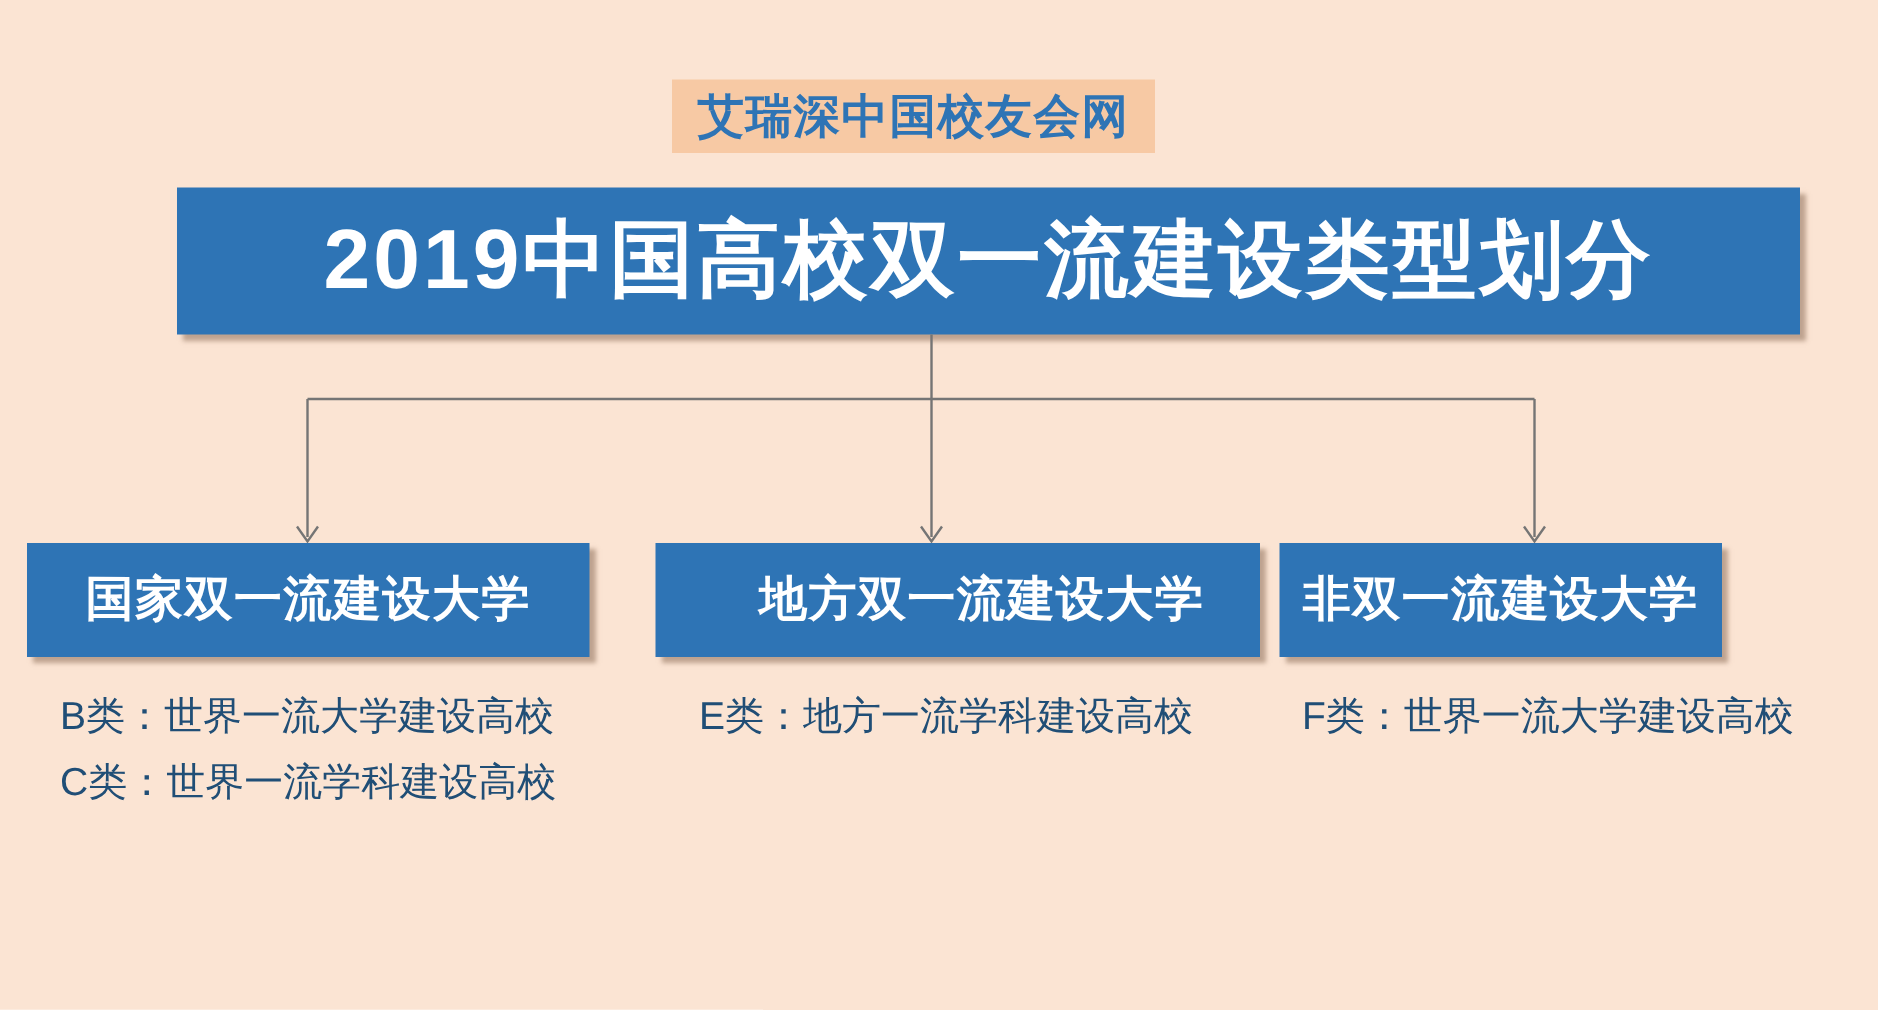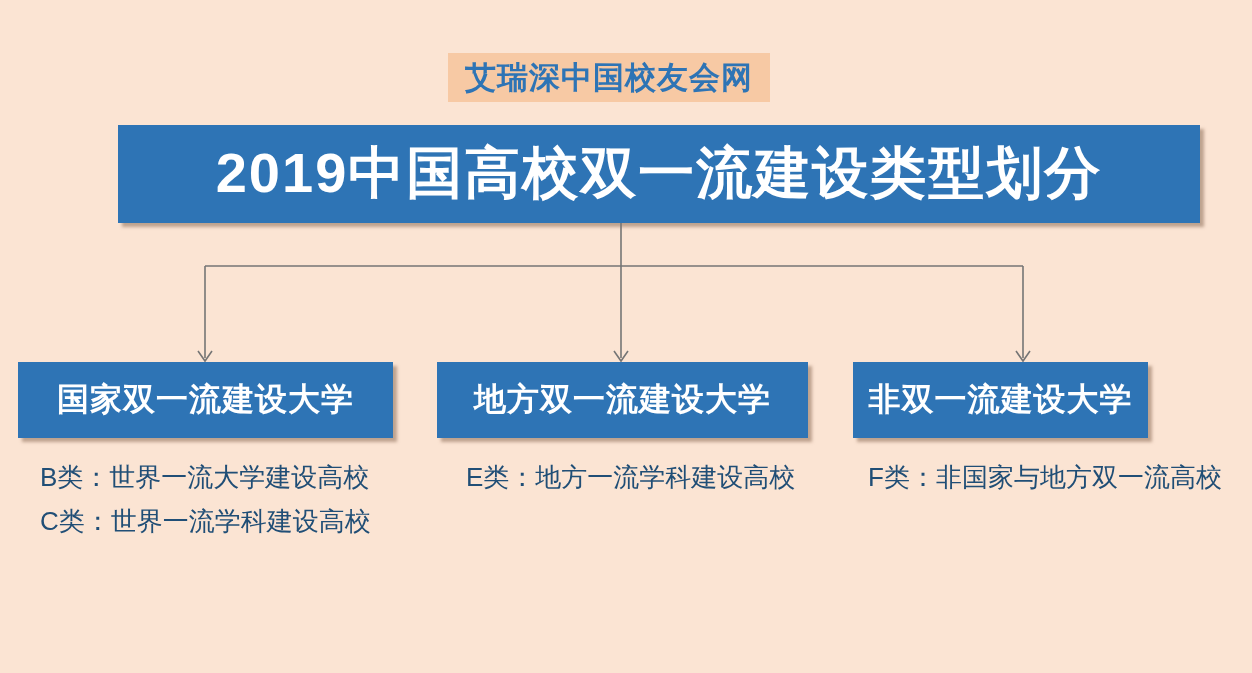--- a/index.html
+++ b/index.html
@@ -44,7 +44,7 @@
     box-shadow:4px 4px 3px rgba(140,110,88,.55);
   }
   .cat-box.b1{left:18px;width:375px;}
-  .cat-box.b2{left:437px;width:371px;}
+  .cat-box.b2{left:437px;width:371px;padding-left:32px;}
   .cat-box.b3{left:853px;width:295px;}
   .item-list{
     position:absolute;top:455px;

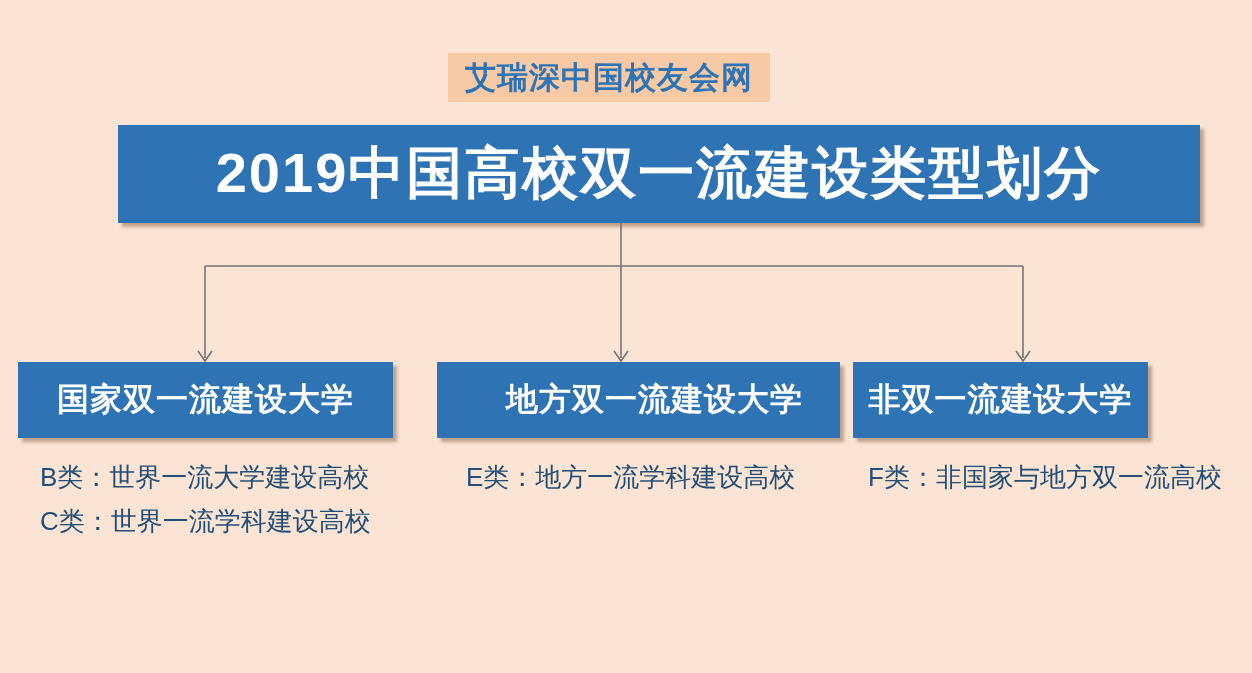--- a/index.html
+++ b/index.html
@@ -102,7 +102,7 @@
   </div>
 
   <div class="item-list l3">
-    <div class="item">F类：非国家与地方双一流高校</div>
+    <div class="item">F类：世界一流大学建设高校</div>
   </div>
 
 </div>

